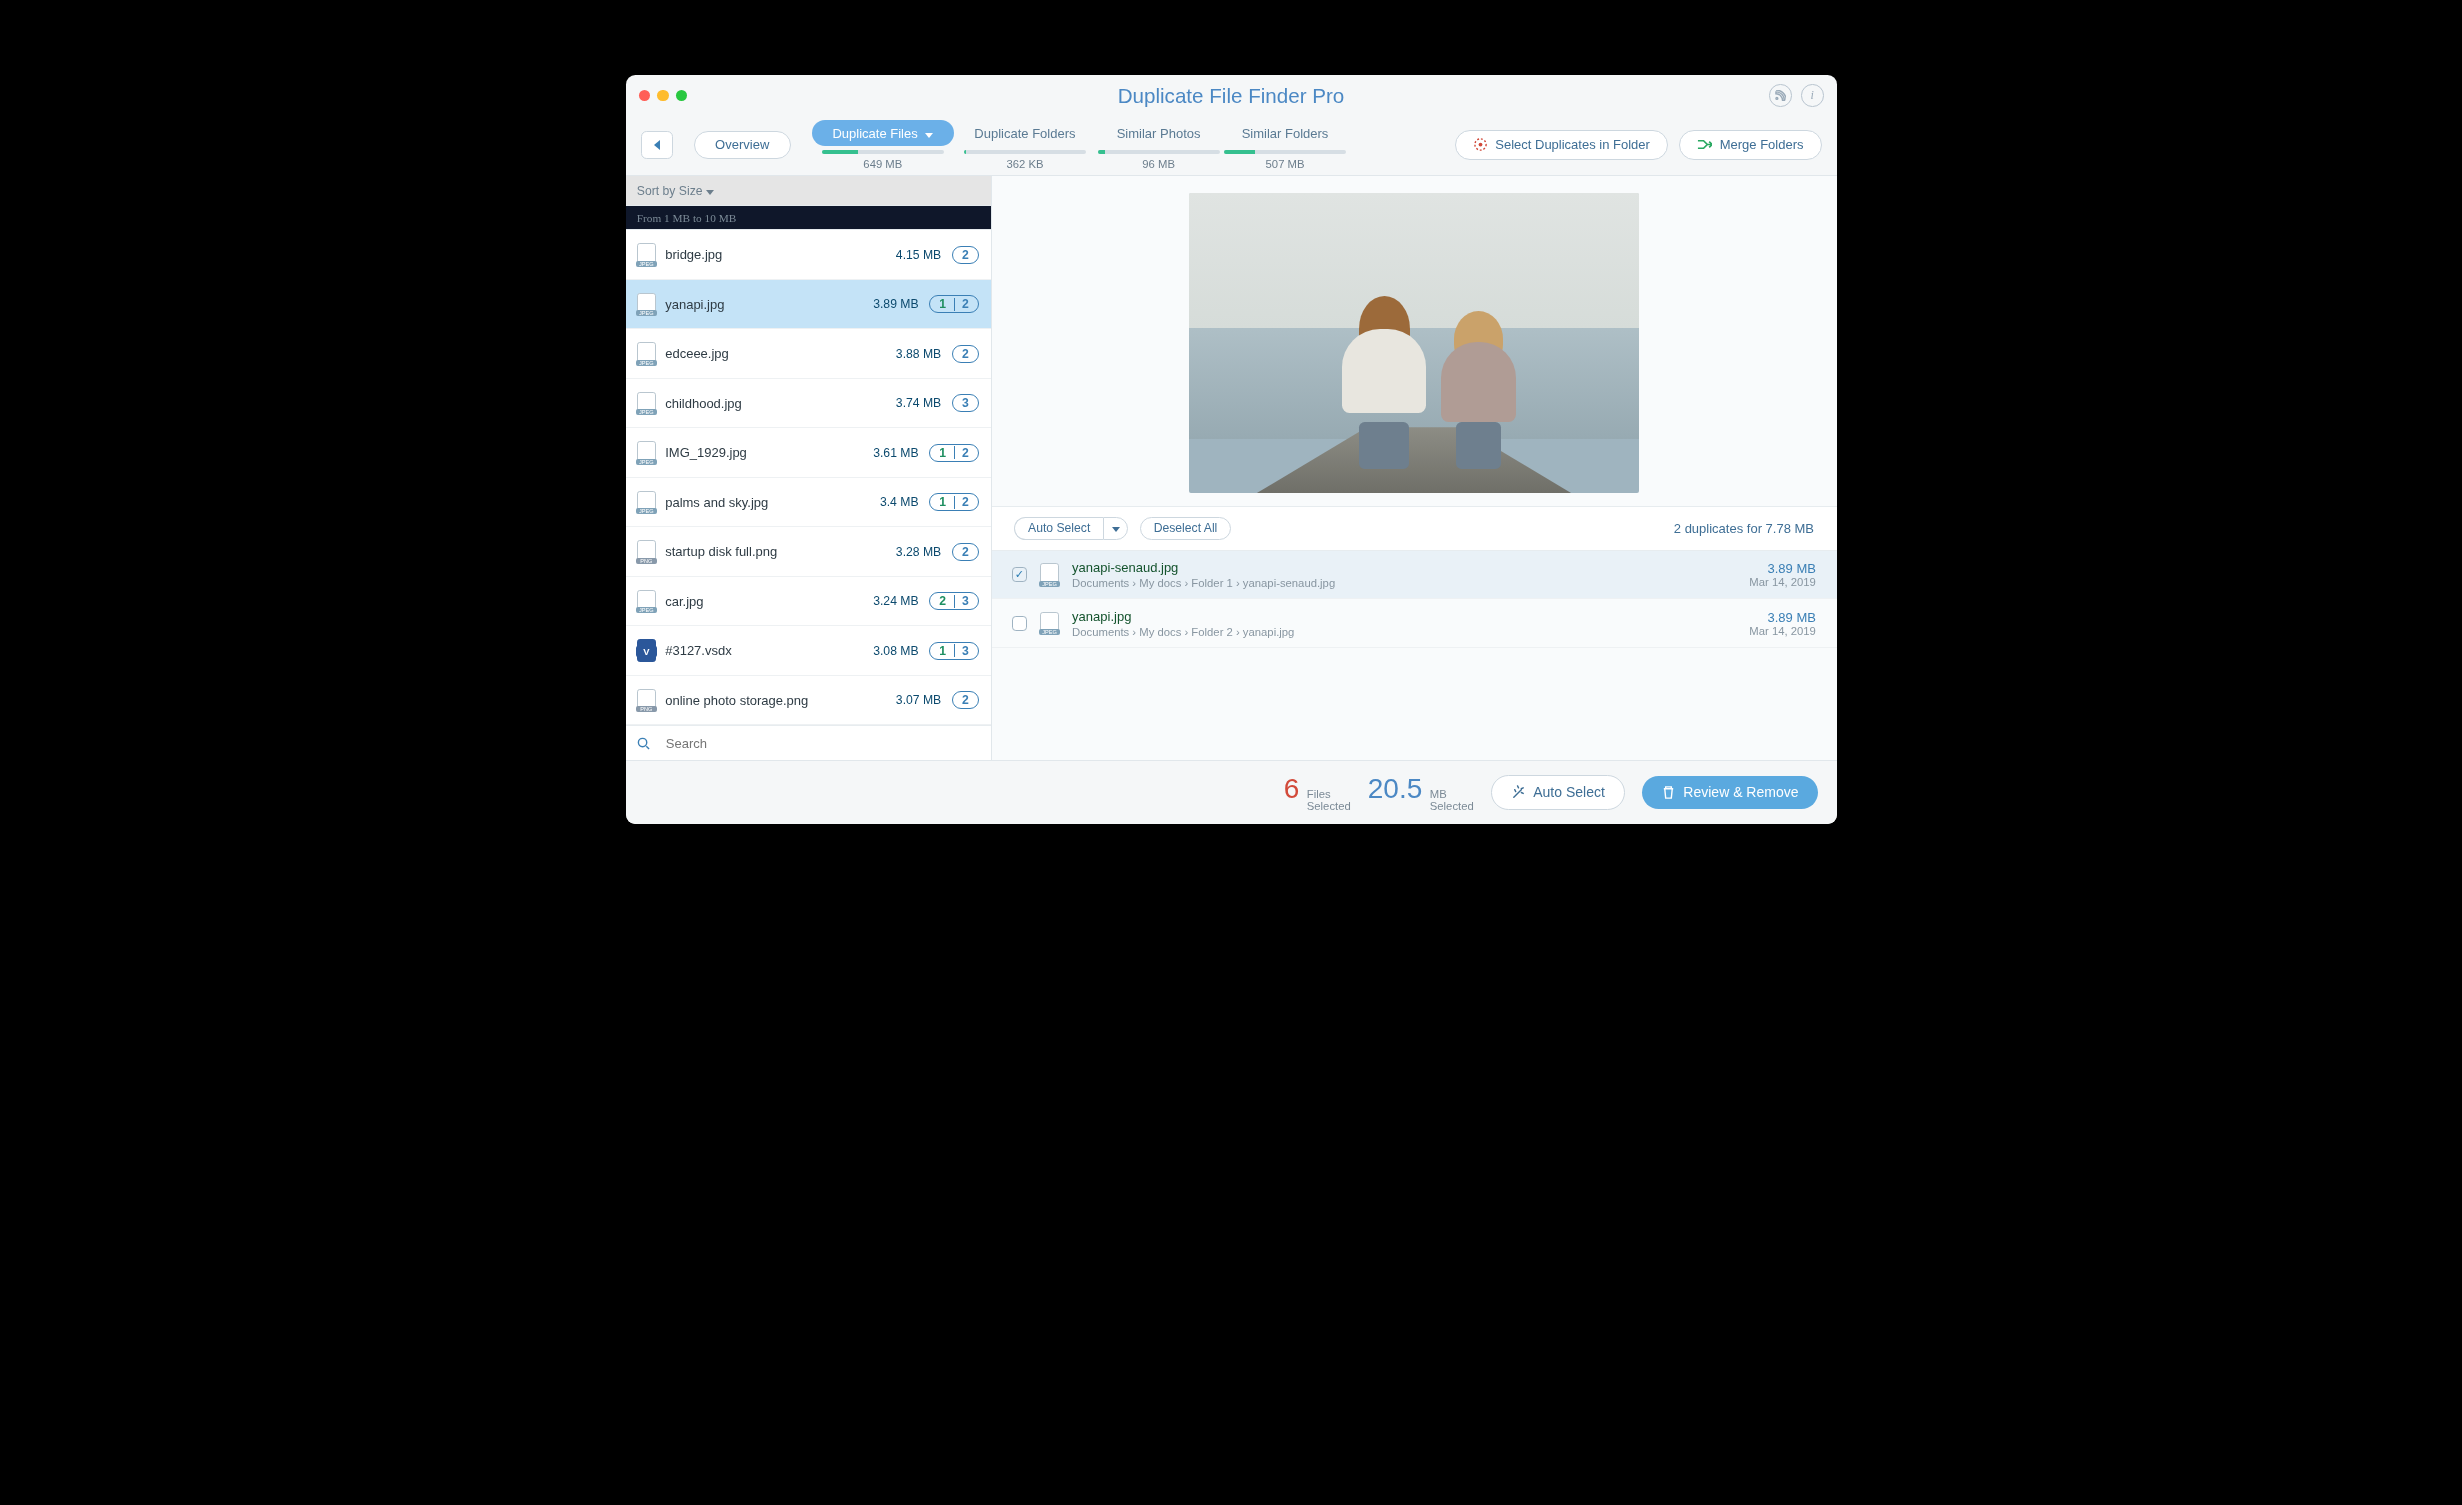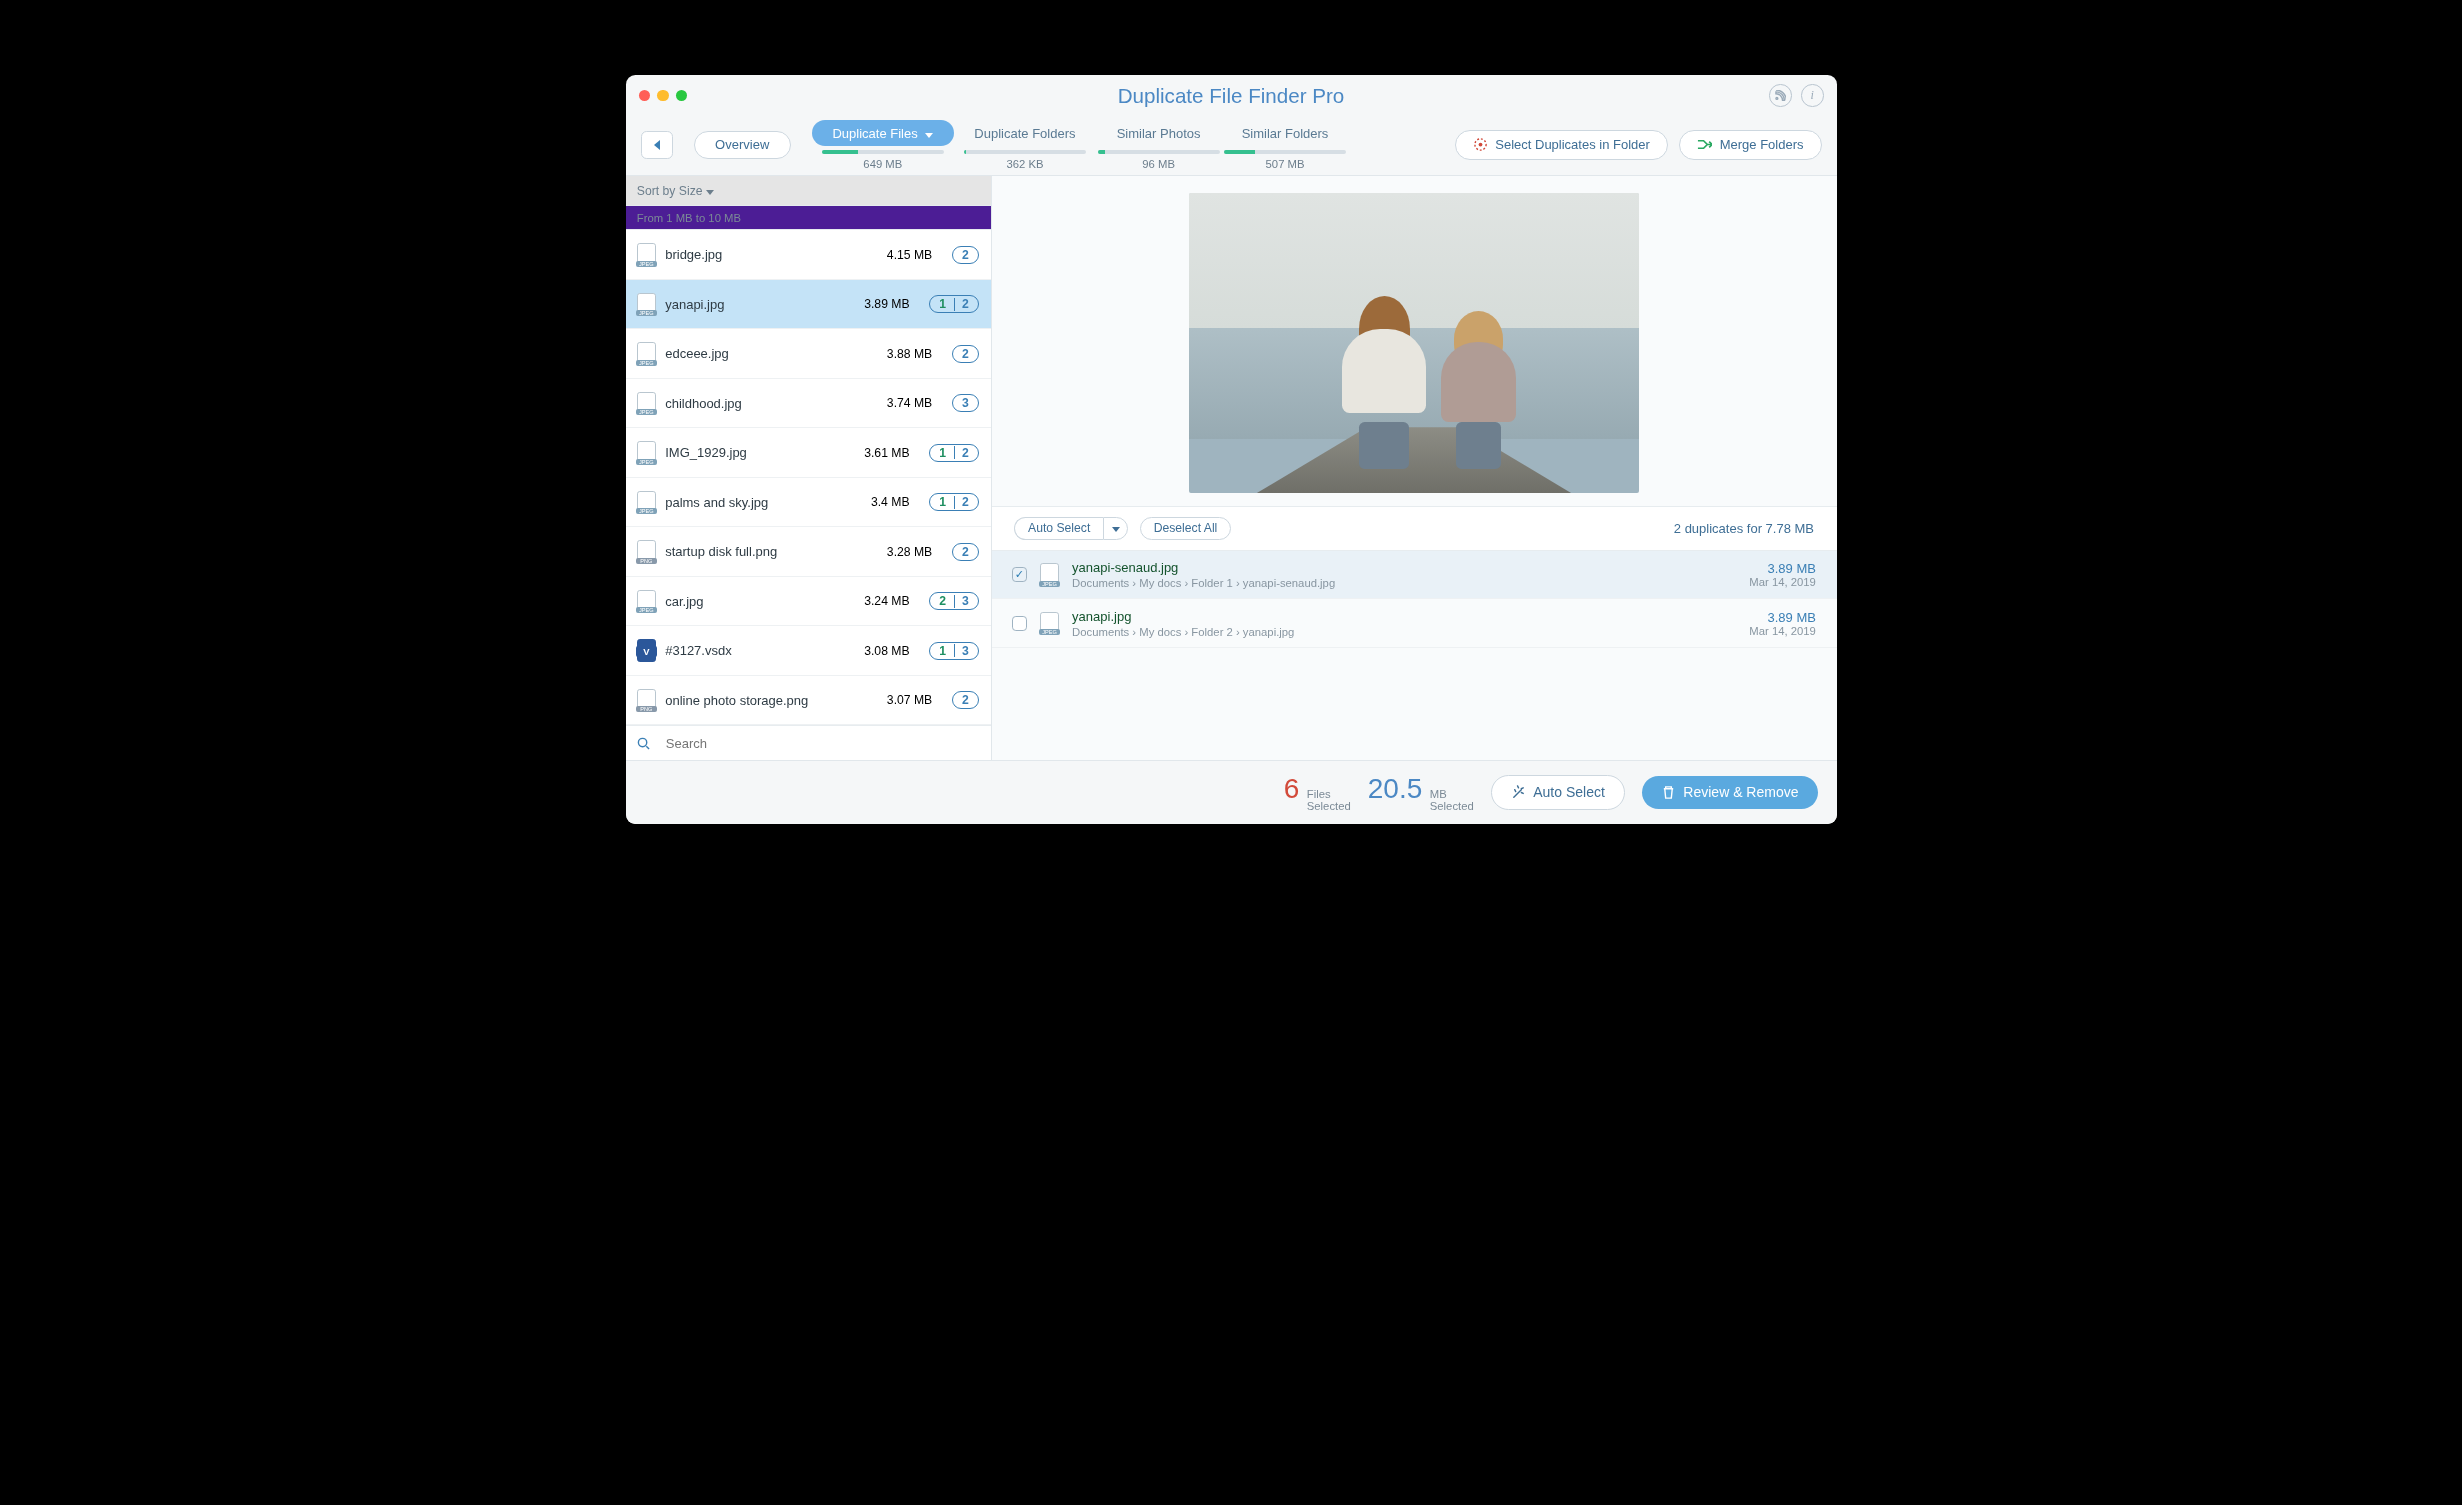--- a/index.html
+++ b/index.html
@@ -73,7 +73,7 @@
   .body{display:flex;flex:1;min-height:0;border-top:0.9px solid #e1e7eb;}
   .sidebar{width:366px;display:flex;flex-direction:column;background:#fff;border-right:0.9px solid #e1e7eb;}
   .sort-hdr{padding:7.5px 11.3px;color:#6c7e8c;font-size:12.2px;background:#e5e5e5;border-bottom:0.9px solid #e7ecef;}
-  .group-hdr{padding:5.6px 11.3px;color:#7b8a96;font-size:11.3px;background:#4c1d95;border-bottom:0.9px solid #e7ecef;}
+  .group-hdr{padding:5.6px 11.3px;color:#7b8a96;font-size:11.3px;background:#0f172a;border-bottom:0.9px solid #e7ecef;font-family:Liberation Serif, serif;}
   .list{flex:1;overflow:auto;}
   .row{
     display:flex;align-items:center;gap:9.4px;padding:13px 11.3px;border-bottom:0.9px solid #eef1f3;

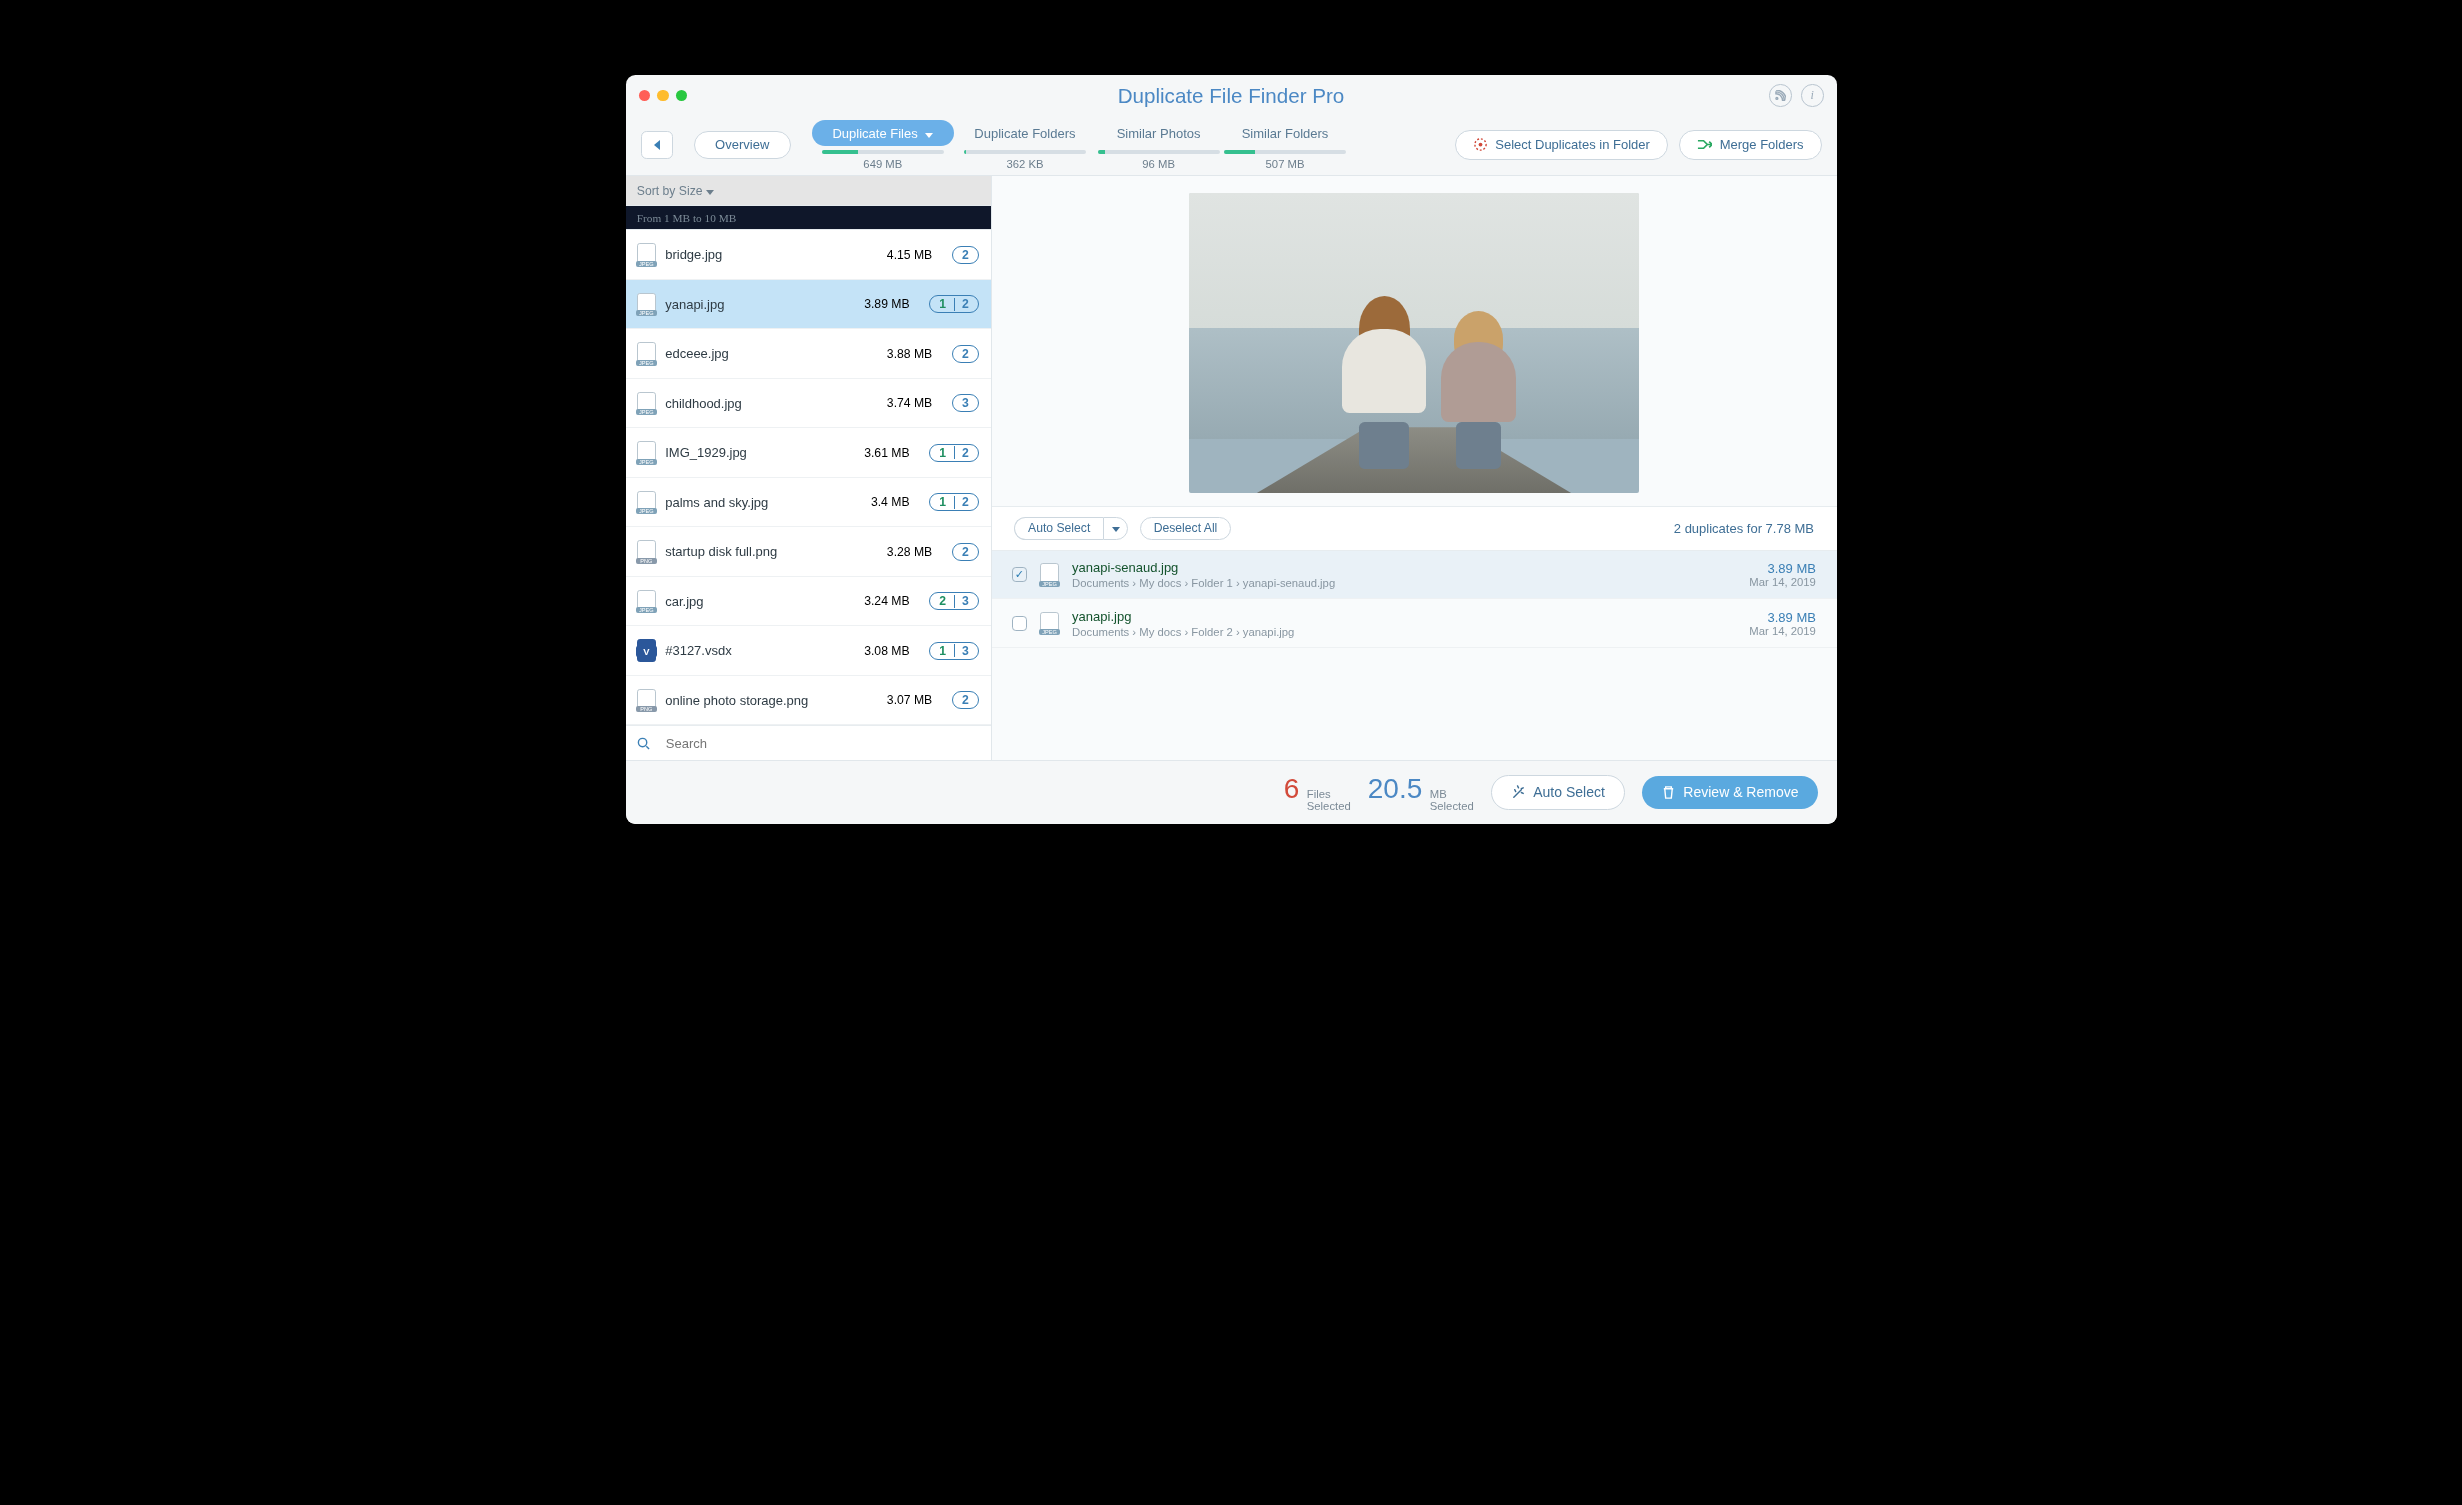--- a/index.html
+++ b/index.html
@@ -87,7 +87,7 @@
   .ficon.vsdx{background:#2b579a;border-color:#2b579a;}
   .ficon.vsdx::after{content:"V";background:#2b579a;color:#fff;font-size:9.4px;font-weight:700;bottom:3.8px;}
   .fname{flex:1;font-size:13px;color:#2e3b44;white-space:nowrap;overflow:hidden;text-overflow:ellipsis;}
-  .fsize{color:#000000;font-size:12.2px;margin-right:10px;}
+  .fsize{color:#0c4a6e;font-size:12.2px;margin-right:1px;}
   .badge{
     border:1.4px solid #3a7fb5;border-radius:11.3px;padding:0.9px 9.4px;color:#3a7fb5;font-size:12.2px;font-weight:600;
     display:flex;gap:7.5px;align-items:center;

